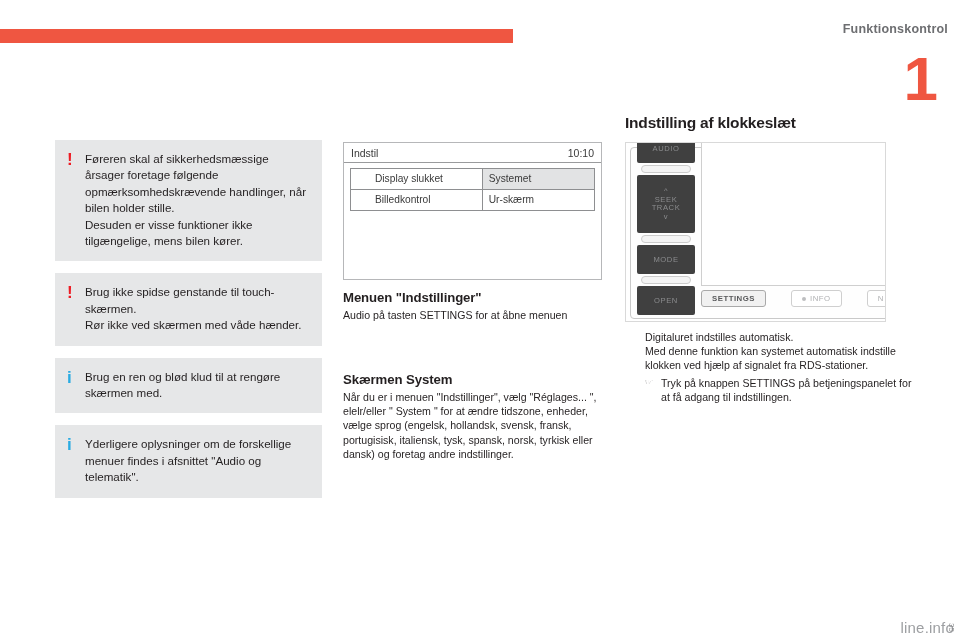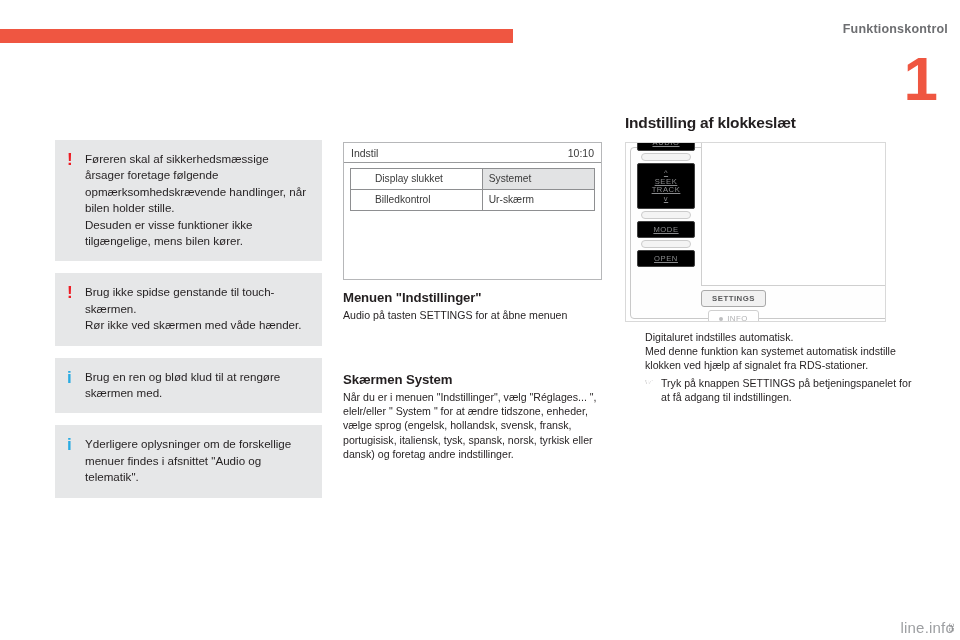--- a/index.html
+++ b/index.html
@@ -112,15 +112,14 @@
     position:absolute;left:6px;top:-14px;width:58px;
   }
   .rbtn{
-    border:1px solid #404040;
-    background:#000000;
+    border:7px solid #404040;
+    background:#404040;
     text-align:center;
     font-size:7.6px;color:#8b8c8e;
     letter-spacing:.6px;
     padding:3px 0 3px 0;
     margin-bottom:2px;
     border-radius:2px;
-    text-decoration:underline;
   }
   .rbtn.tall{padding:5px 0 5px 0;line-height:8.5px;}
   .rocker{

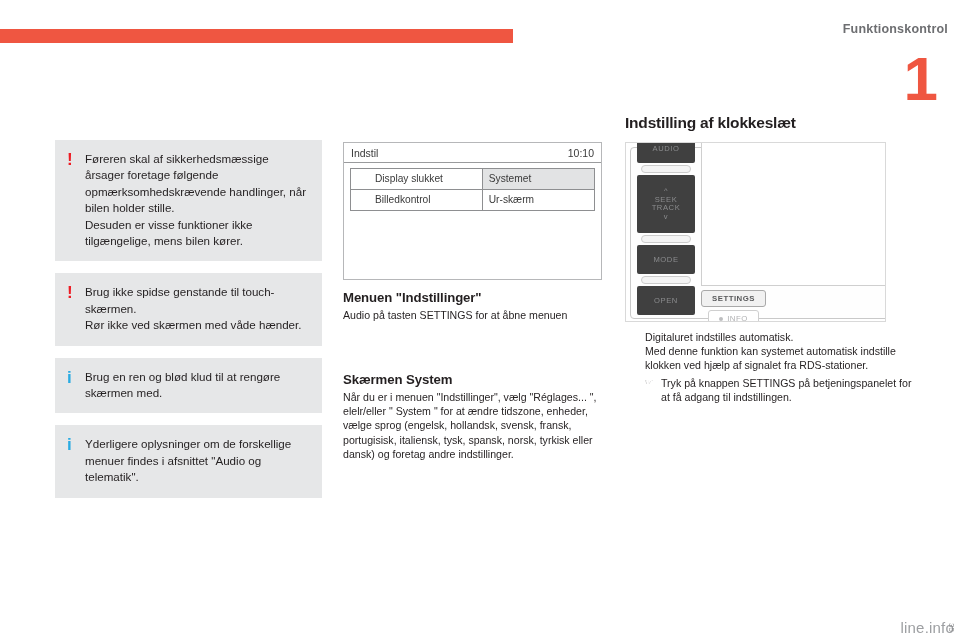--- a/index.html
+++ b/index.html
@@ -133,7 +133,7 @@
   }
   .bottom-row{
     position:absolute;left:70px;top:142px;
-    display:flex;gap:3px;align-items:center;flex-direction:column;
+    display:flex;gap:25px;align-items:center;
   }
   .bbtn{
     border:1px solid #a9a9a9;border-radius:3px;

